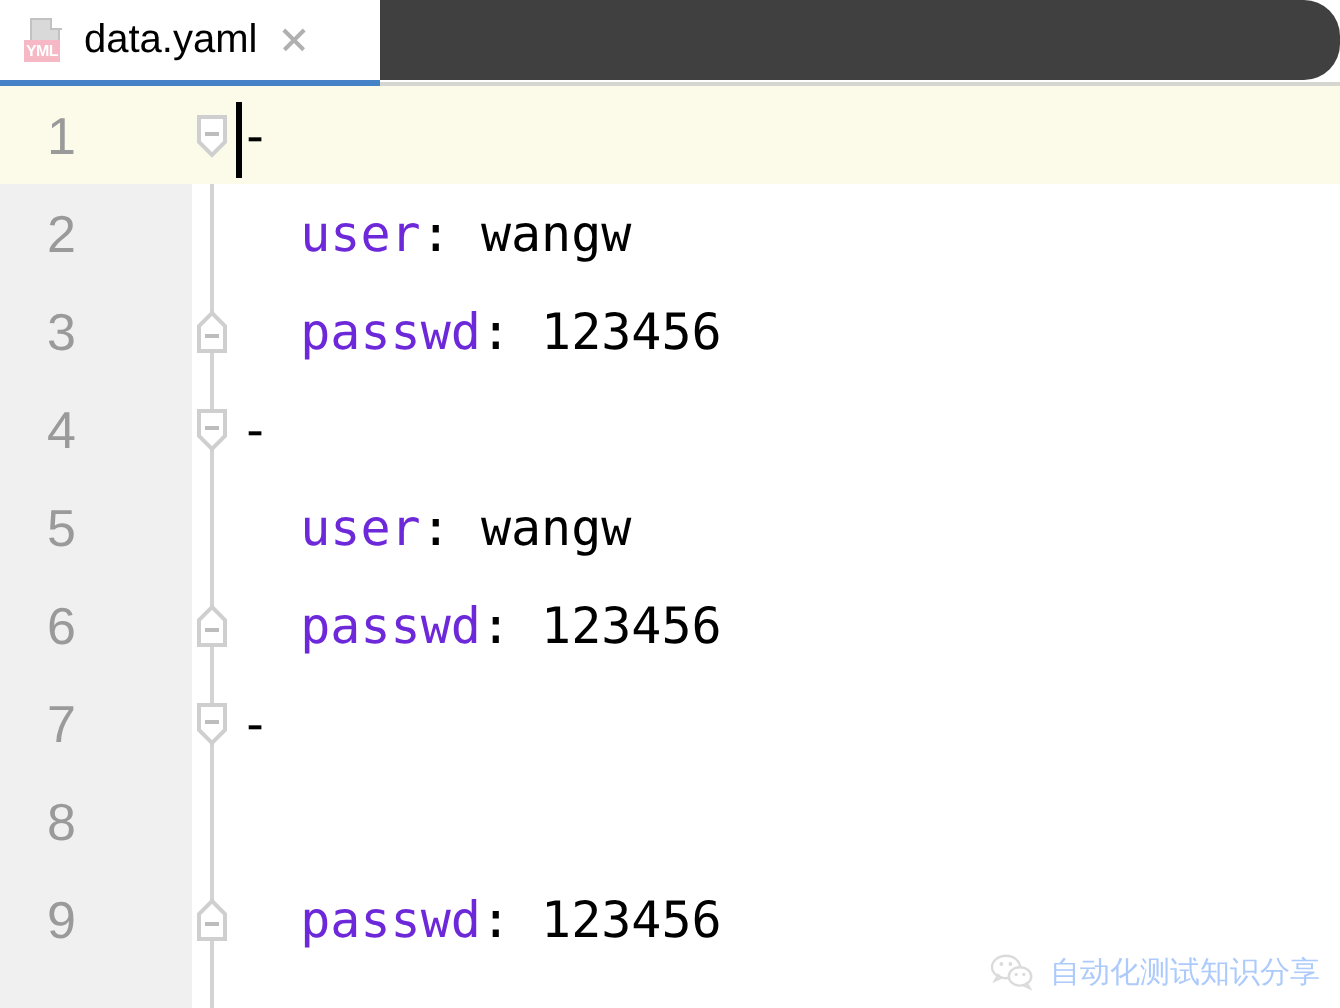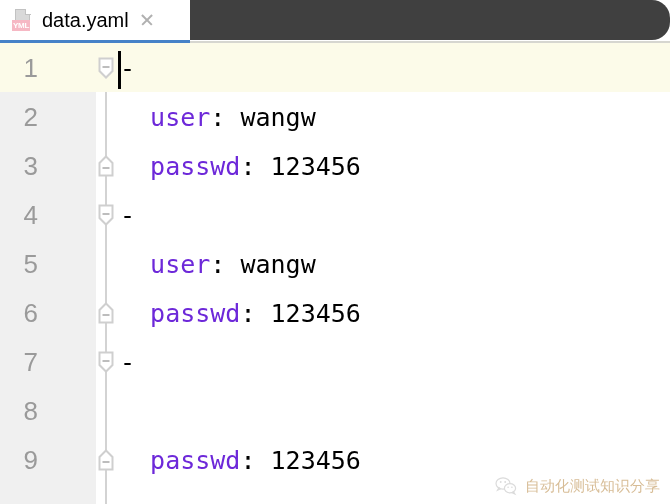--- a/index.html
+++ b/index.html
@@ -228,7 +228,7 @@
   .wm-logo { width: 24px; height: 24px; flex: 0 0 auto; }
   .wm-text {
     font-size: 15px;
-    color: #a16207;
+    color: #3b82f6;
     font-family: Liberation Sans, sans-serif;
     white-space: nowrap;
   }

